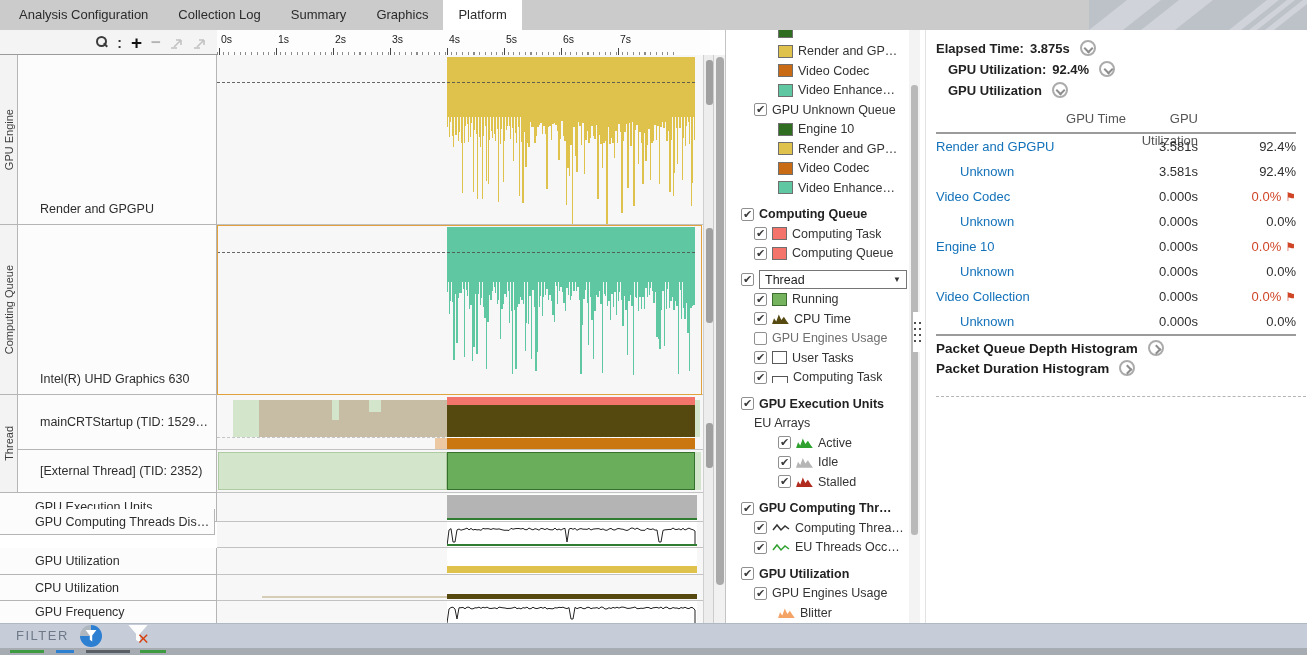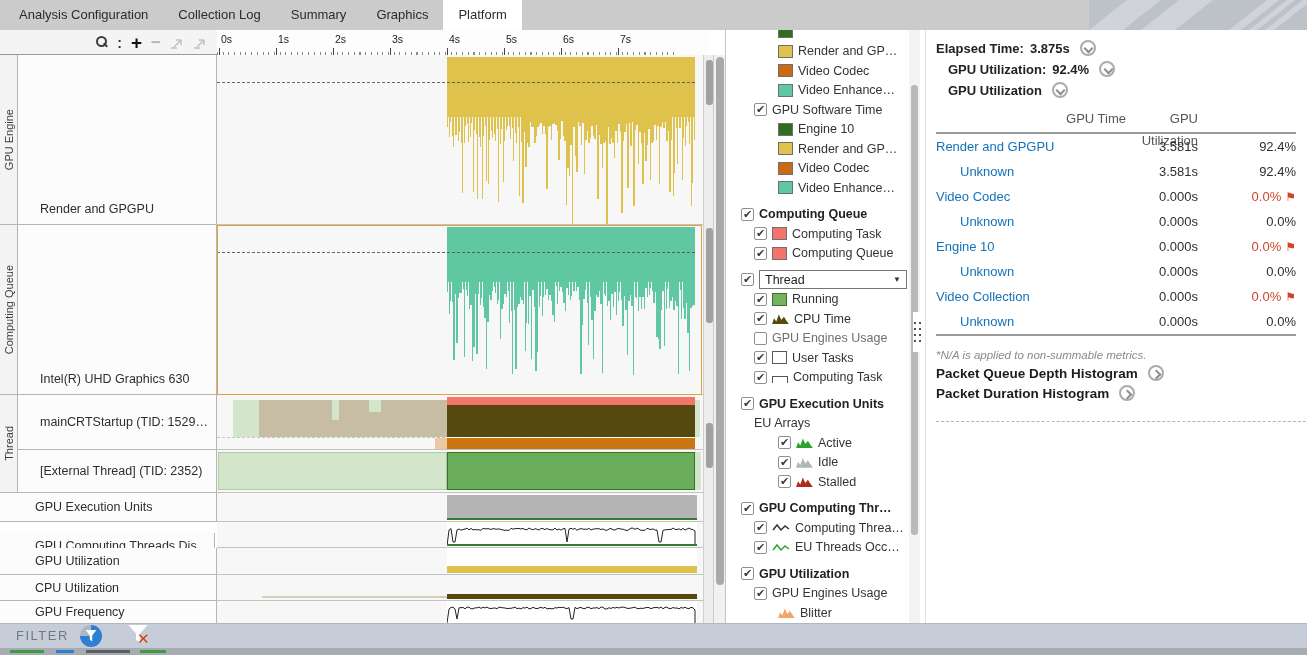--- a/index.html
+++ b/index.html
@@ -647,7 +647,7 @@
           </div>
           <div class="lg-row" style="padding-left: 28px;">
             <span class="cb">✔</span>
-            <span class="lg-label">GPU Software Time</span>
+            <span class="lg-label">GPU Unknown Queue</span>
           </div>
           <div class="lg-row" style="padding-left: 52px;">
             <span class="sw" style="background: rgb(47, 109, 32);"></span>

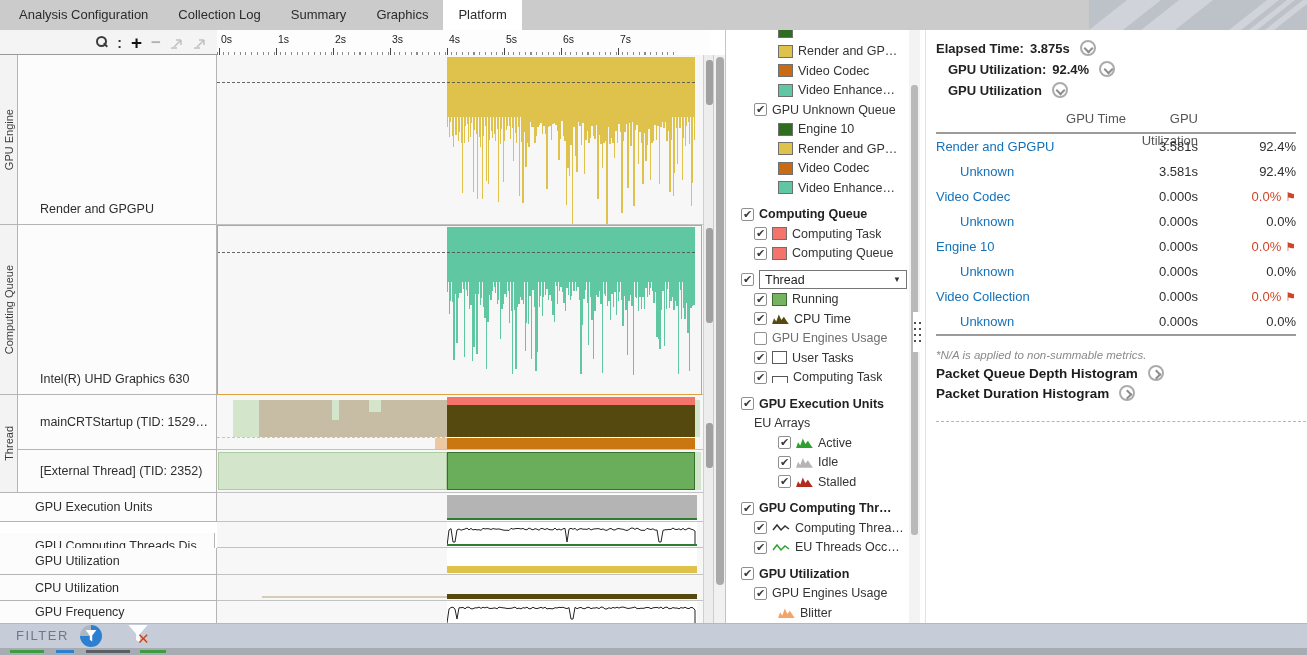--- a/index.html
+++ b/index.html
@@ -842,7 +842,6 @@
           </div>
         </div>
 
-      <div class="footnote">*N/A is applied to non-summable metrics.</div>
 
       <div class="hlink">
         <span>Packet Queue Depth Histogram</span>

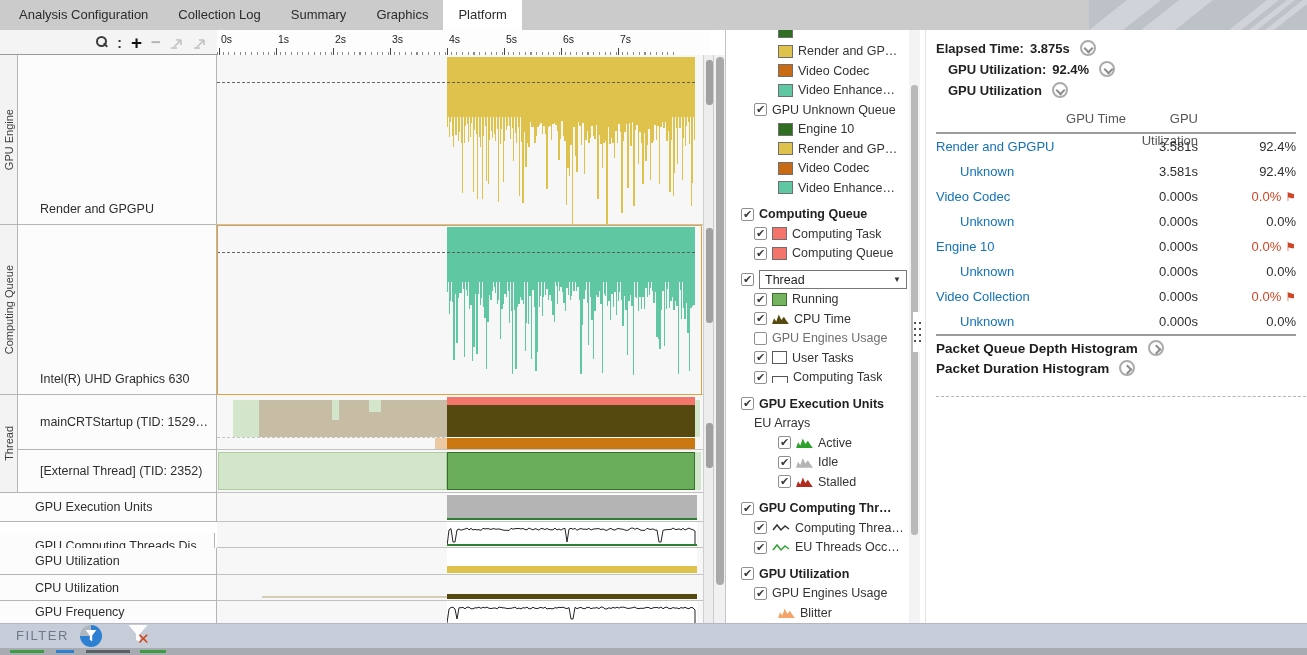--- a/index.html
+++ b/index.html
@@ -207,7 +207,7 @@
         <div class="lbl metric" style="left:0;top:438px;width:217px;height:29px">
             <span>GPU Execution Units</span>
           </div>
-        <div class="lbl metric" style="left:0;top:478px;width:215px;height:26px">
+        <div class="lbl metric" style="left:0;top:454px;width:215px;height:26px">
             <span>GPU Computing Threads Dis…</span>
           </div>
         <div class="lbl metric" style="left:0;top:493px;width:217px;height:27px">

